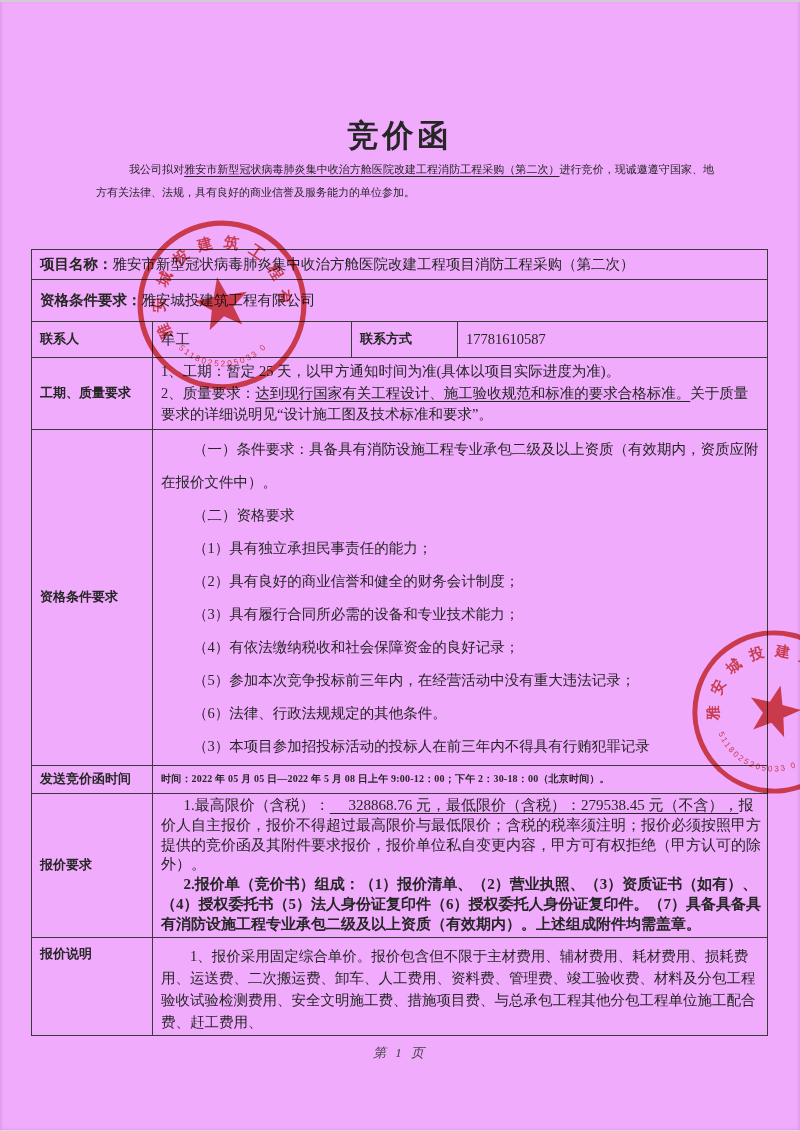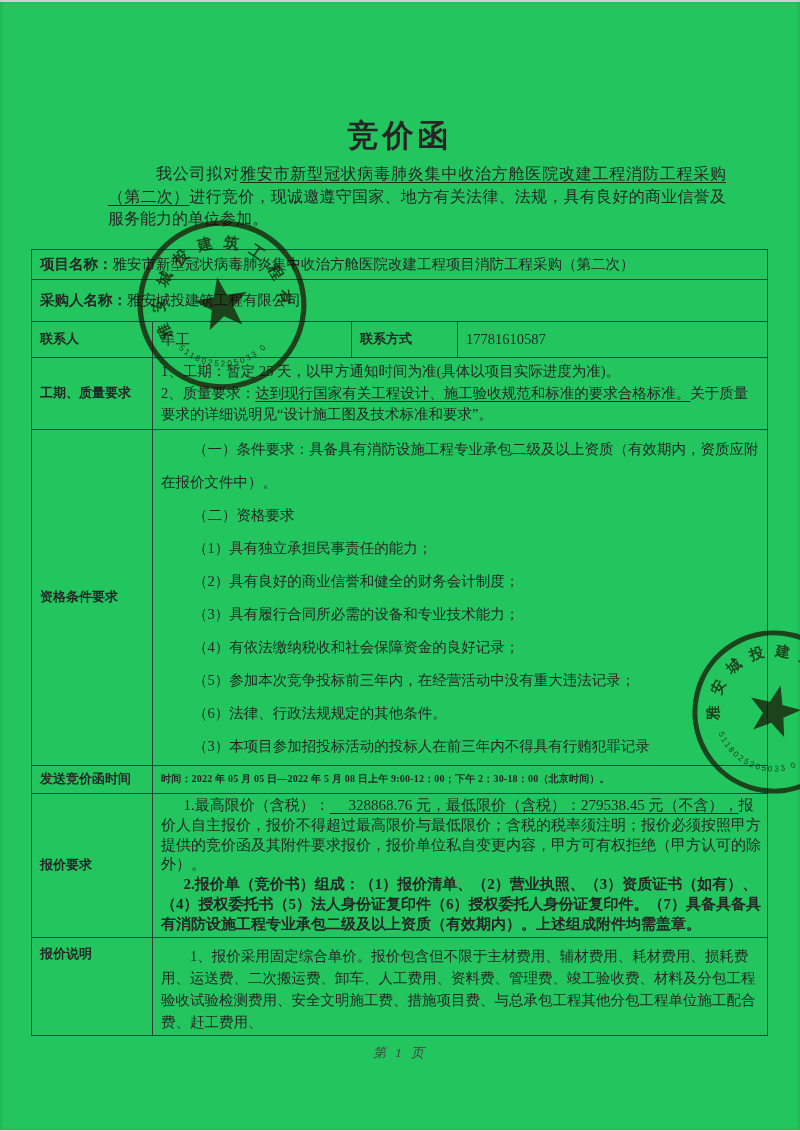--- a/index.html
+++ b/index.html
@@ -7,7 +7,7 @@
     position:relative;
     width:800px;height:1131px;
     margin:0 auto;
-    background:#22c55e;
+    background:#f0abfc;
     overflow:hidden;
     font-family:"Liberation Serif","DejaVu Serif",serif;
     color:#262626;

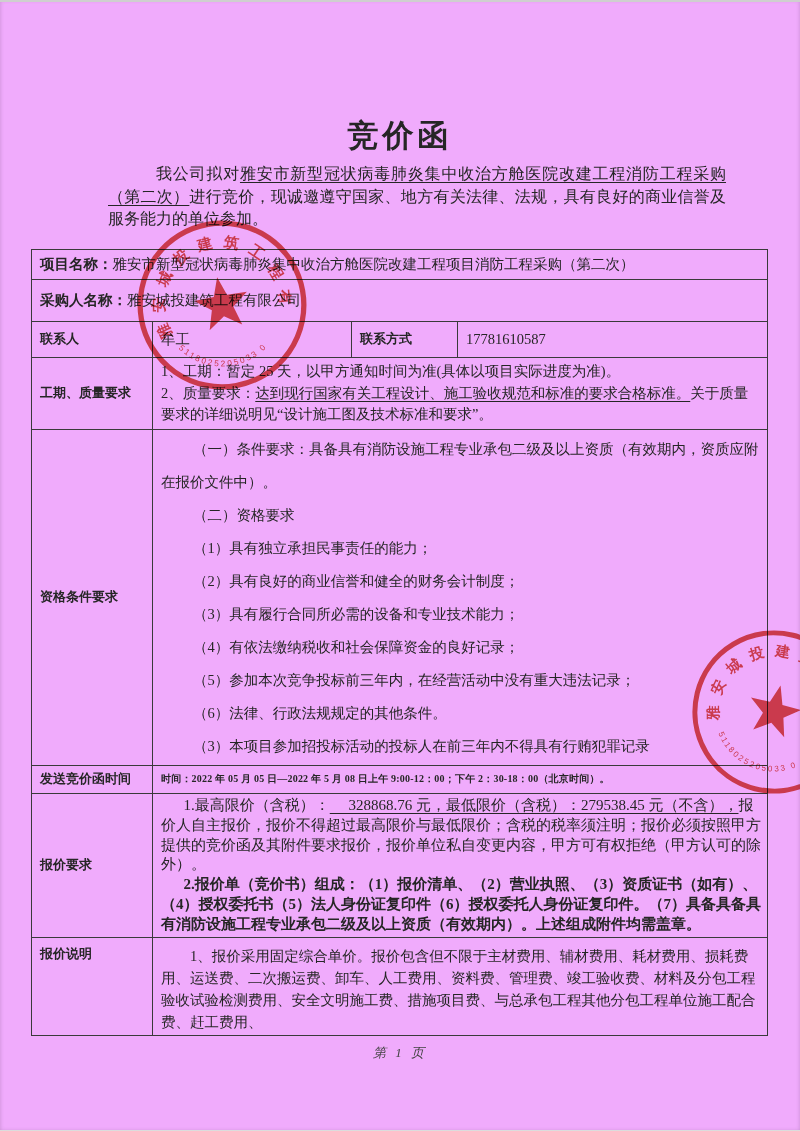--- a/index.html
+++ b/index.html
@@ -19,7 +19,7 @@
   }
   .intro{
     position:absolute;top:147px;left:96px;width:618px;
-    font-size:16px;line-height:22.5px;text-align:justify;text-indent:3em;margin-left:12px;
+    font-size:11px;line-height:22.5px;text-align:justify;text-indent:3em;
   }
   .u{text-decoration:underline;text-underline-offset:3px;}
   .doc-table{

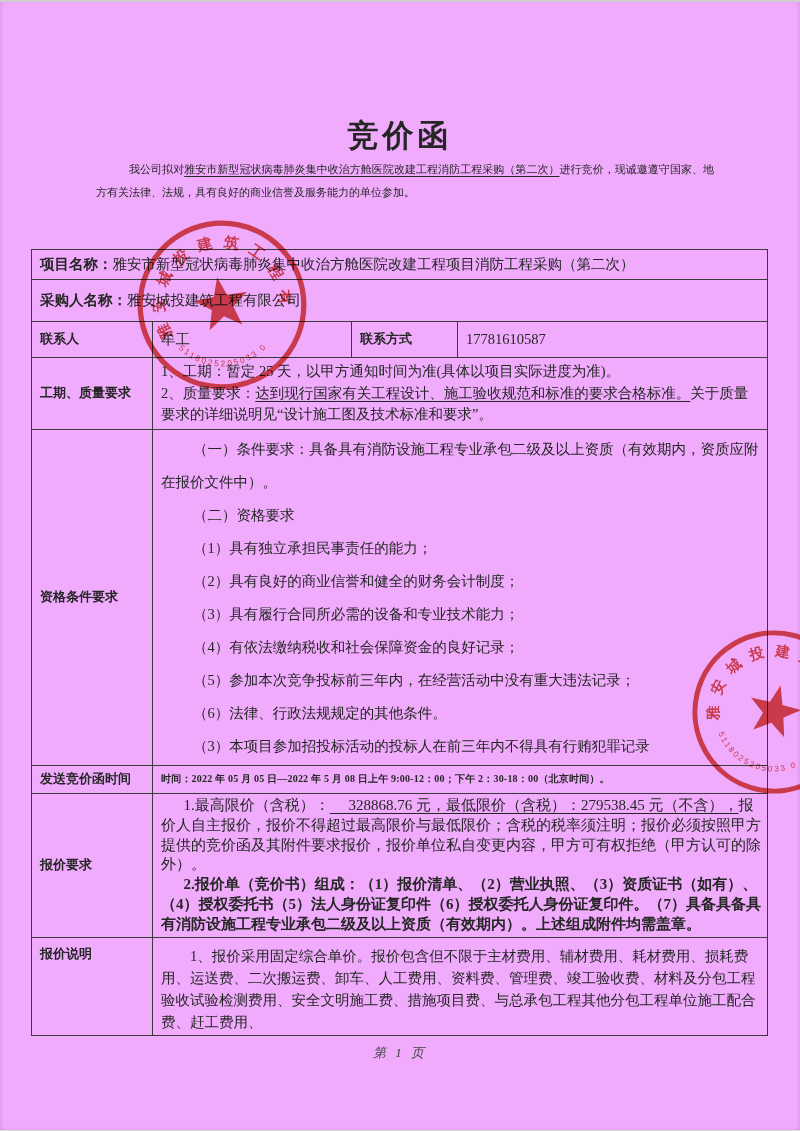--- a/index.html
+++ b/index.html
@@ -94,7 +94,7 @@
       <td colspan="4"><span class="inline-lbl">项目名称：</span><span>雅安市新型冠状病毒肺炎集中收治方舱医院改建工程项目消防工程采购（第二次）</span></td>
     </tr>
     <tr class="r2">
-      <td colspan="4"><span class="inline-lbl">采购人名称：</span><span>雅安城投建筑工程有限公司</span></td>
+      <td colspan="4"><span class="inline-lbl">资格条件要求：</span><span>雅安城投建筑工程有限公司</span></td>
     </tr>
     <tr class="r3">
       <td class="lbl">联系人</td>

